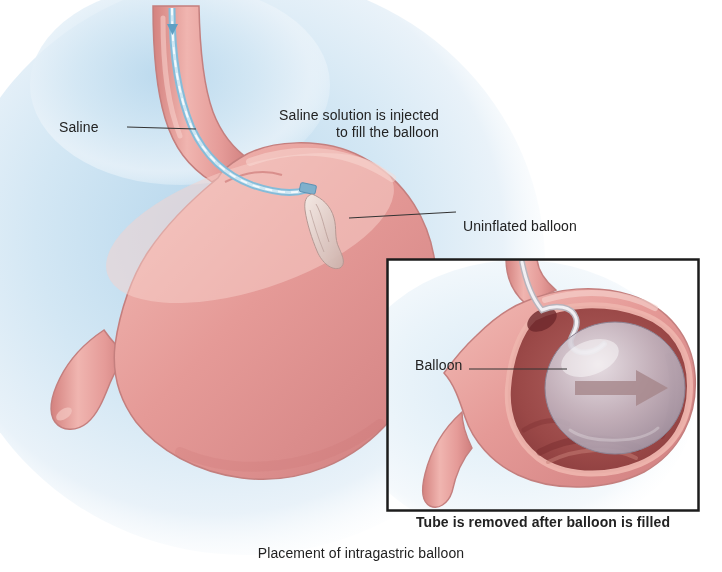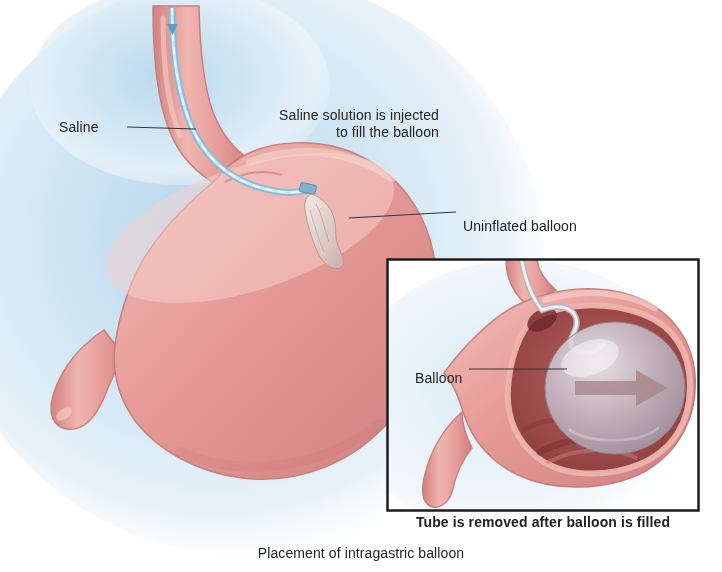--- a/index.html
+++ b/index.html
@@ -15,7 +15,7 @@
   .top-instruction{left:169px;top:71px;width:270px;text-align:right;white-space:pre-line;margin-top:36px;}
   .saline-label{left:59px;top:119px;}
   .uninflated-label{left:463px;top:218px;}
-  .balloon-label{left:415px;top:370px;}
+  .balloon-label{left:415px;top:357px;}
   .inset-caption{left:387px;top:514px;width:312px;text-align:center;font-weight:bold;}
   .figure-caption{left:0;top:545px;width:722px;text-align:center;}
 </style>

